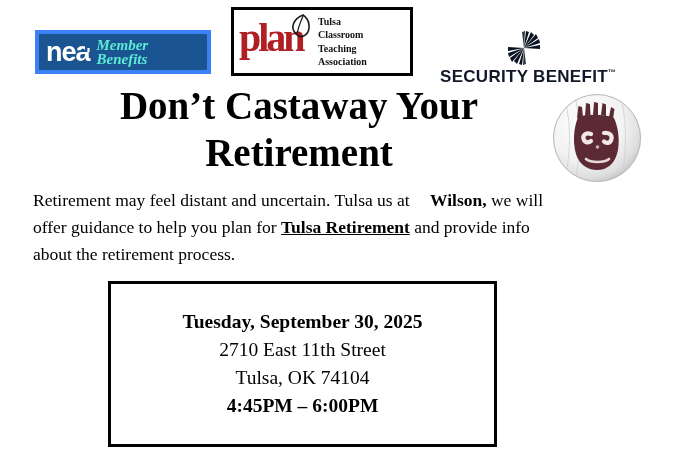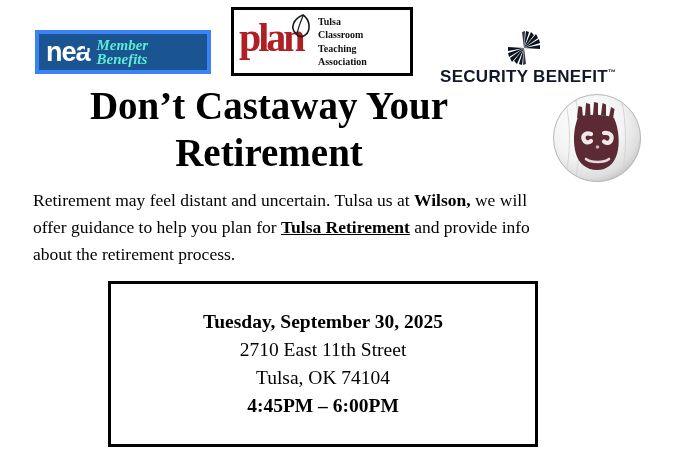--- a/index.html
+++ b/index.html
@@ -126,7 +126,7 @@
   
   #title {
     position: absolute;
-    left: 14px; top: 82px;
+    left: 44px; top: 82px;
     width: 510px;
     text-align: center;
     font-family: "Liberation Serif", "DejaVu Serif", serif;

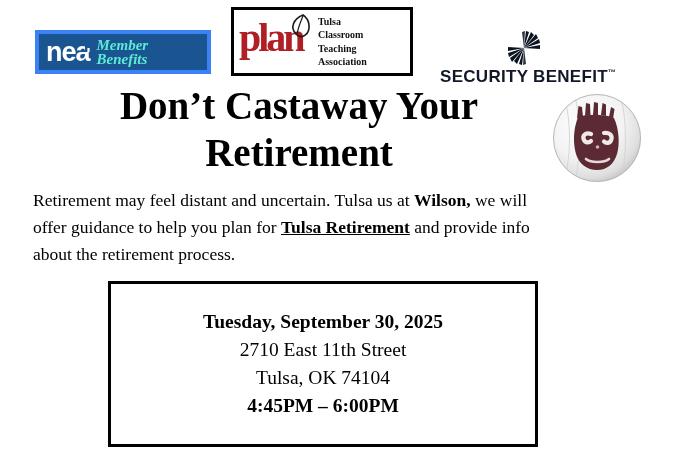--- a/index.html
+++ b/index.html
@@ -154,7 +154,7 @@
     color: #000000;
     text-align: left;
   }
-  #body-paragraph .b { font-weight: bold; }
+  #body-paragraph .b { font-weight: bold; margin-left: 16px; }
   #body-paragraph .bu { font-weight: bold; text-decoration: underline; }
 
   

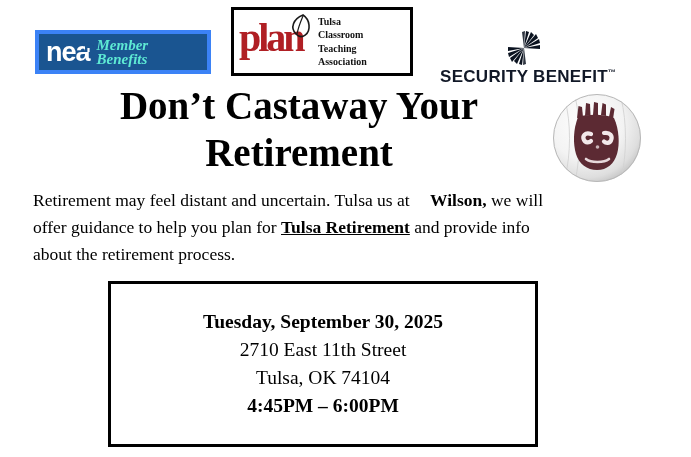--- a/index.html
+++ b/index.html
@@ -161,7 +161,7 @@
   #details-box {
     position: absolute;
     left: 108px; top: 281px;
-    width: 430px; height: 166px;
+    width: 389px; height: 166px;
     box-sizing: border-box;
     border: 3px solid #000000;
     background: #ffffff;

